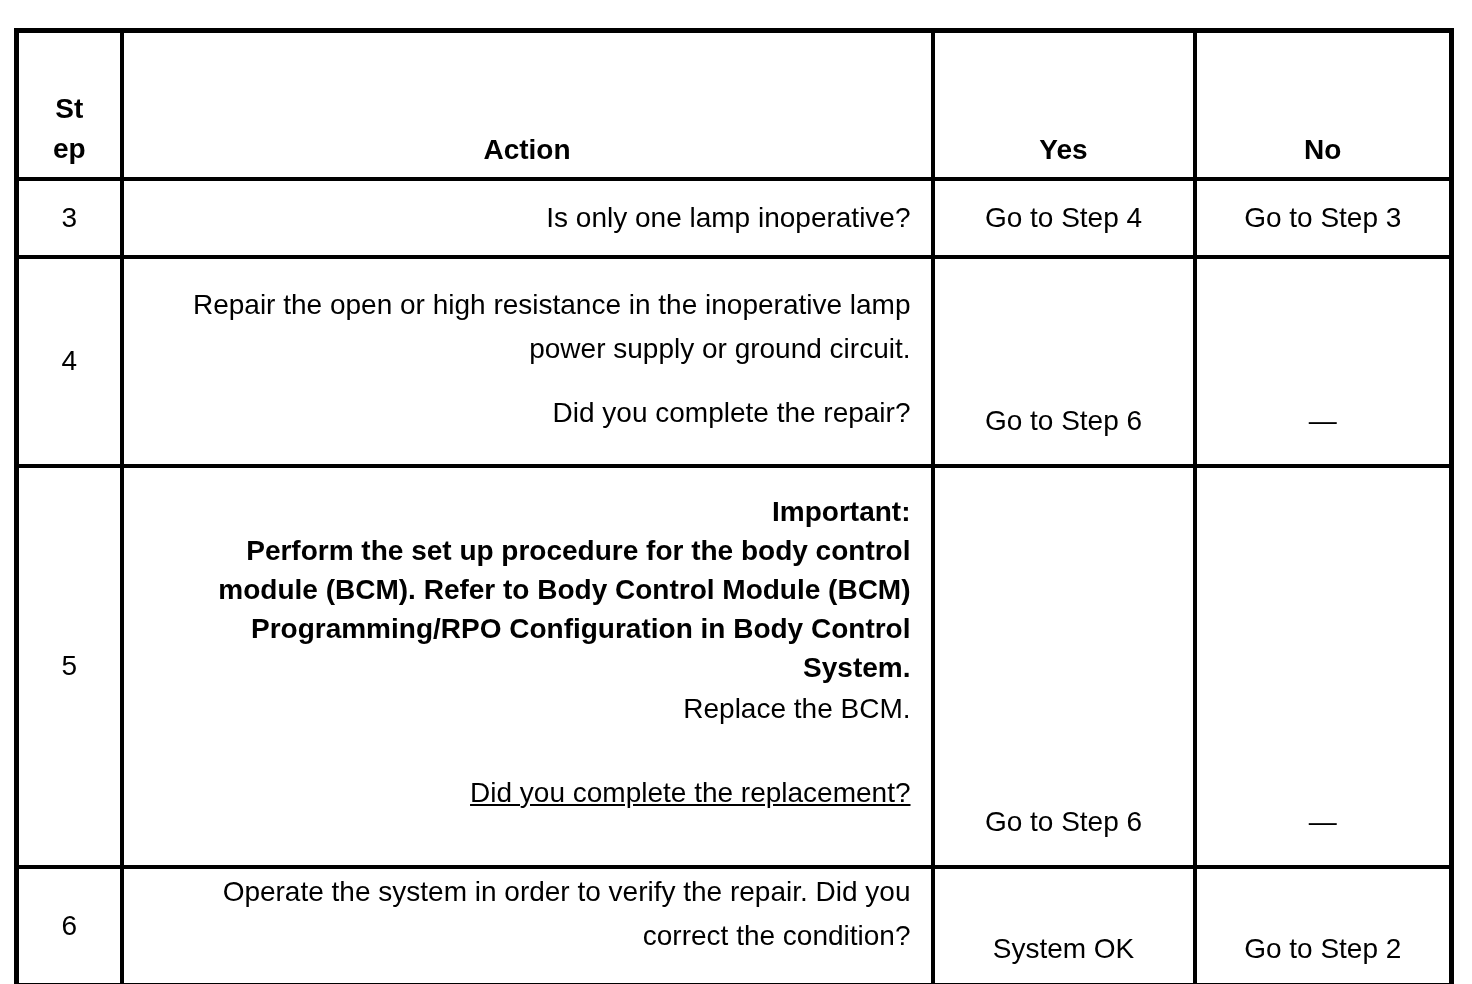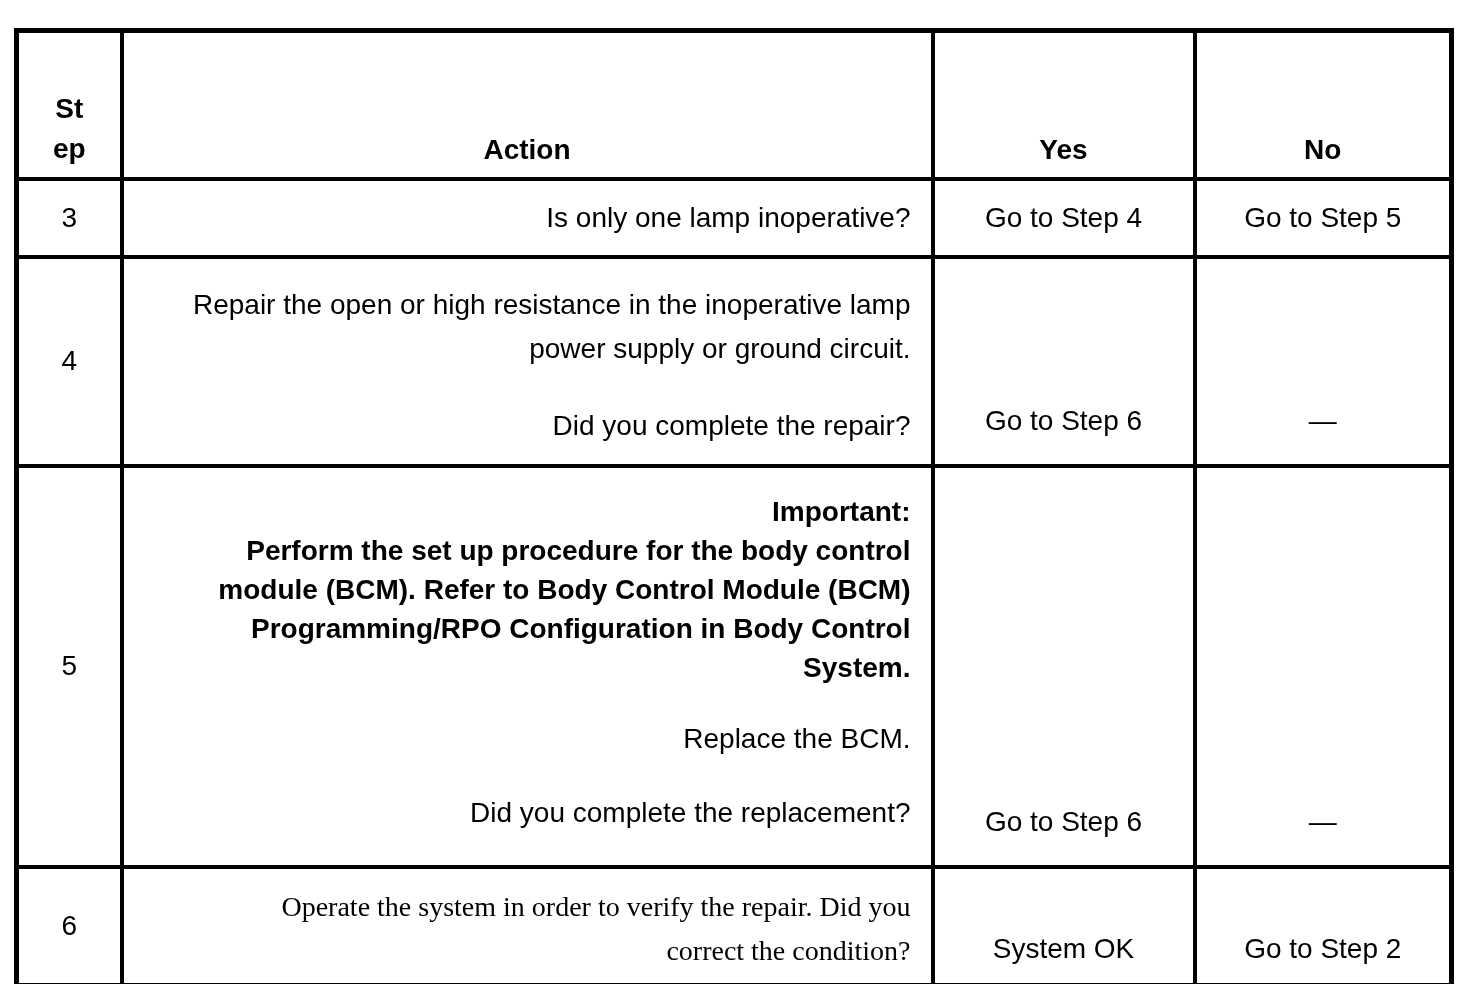--- a/index.html
+++ b/index.html
@@ -101,7 +101,7 @@
         <div class="preline">Is only one lamp inoperative?</div>
       </td>
       <td class="yn-cell yn-mid">Go to Step 4</td>
-      <td class="yn-cell yn-mid">Go to Step 5</td>
+      <td class="yn-cell yn-mid">Go to Step 3</td>
     </tr>
 
     <tr class="r-4">

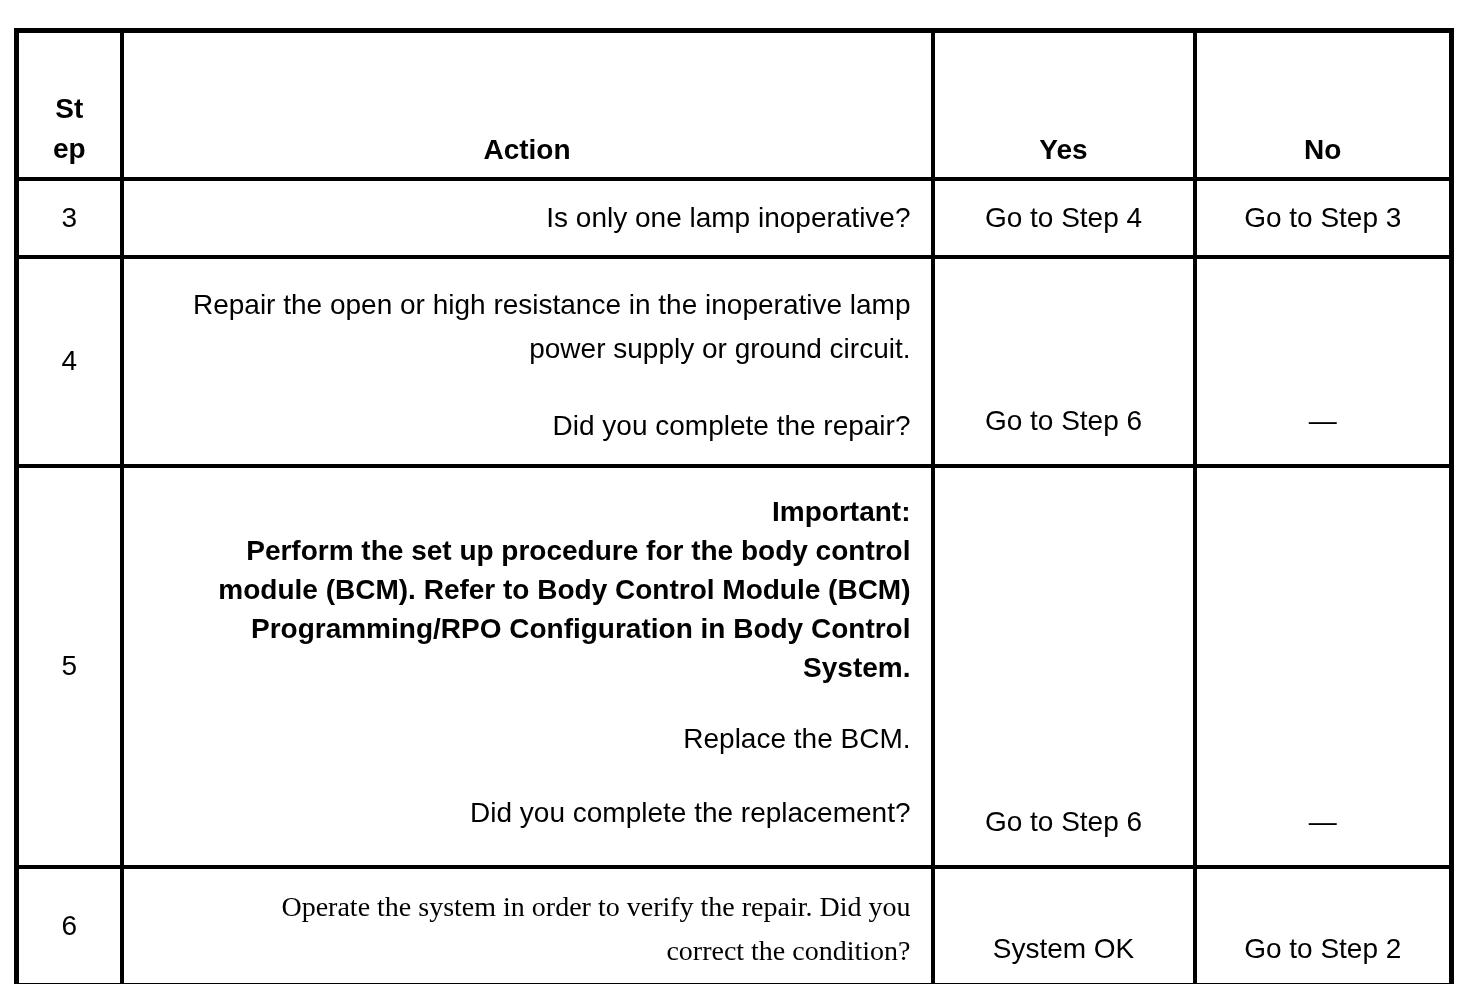--- a/index.html
+++ b/index.html
@@ -70,7 +70,7 @@
 
   .preline { white-space: pre-line; }
   .bold-block { font-weight: bold; line-height: 39px; }
-  .gap36 { margin-top: 33px; }
+  .gap36 { margin-top: 20px; }
   .gap30 { margin-top: 30px; }
   .gap48 { margin-top: 30px; }
   .indent { padding-left: 11px; }

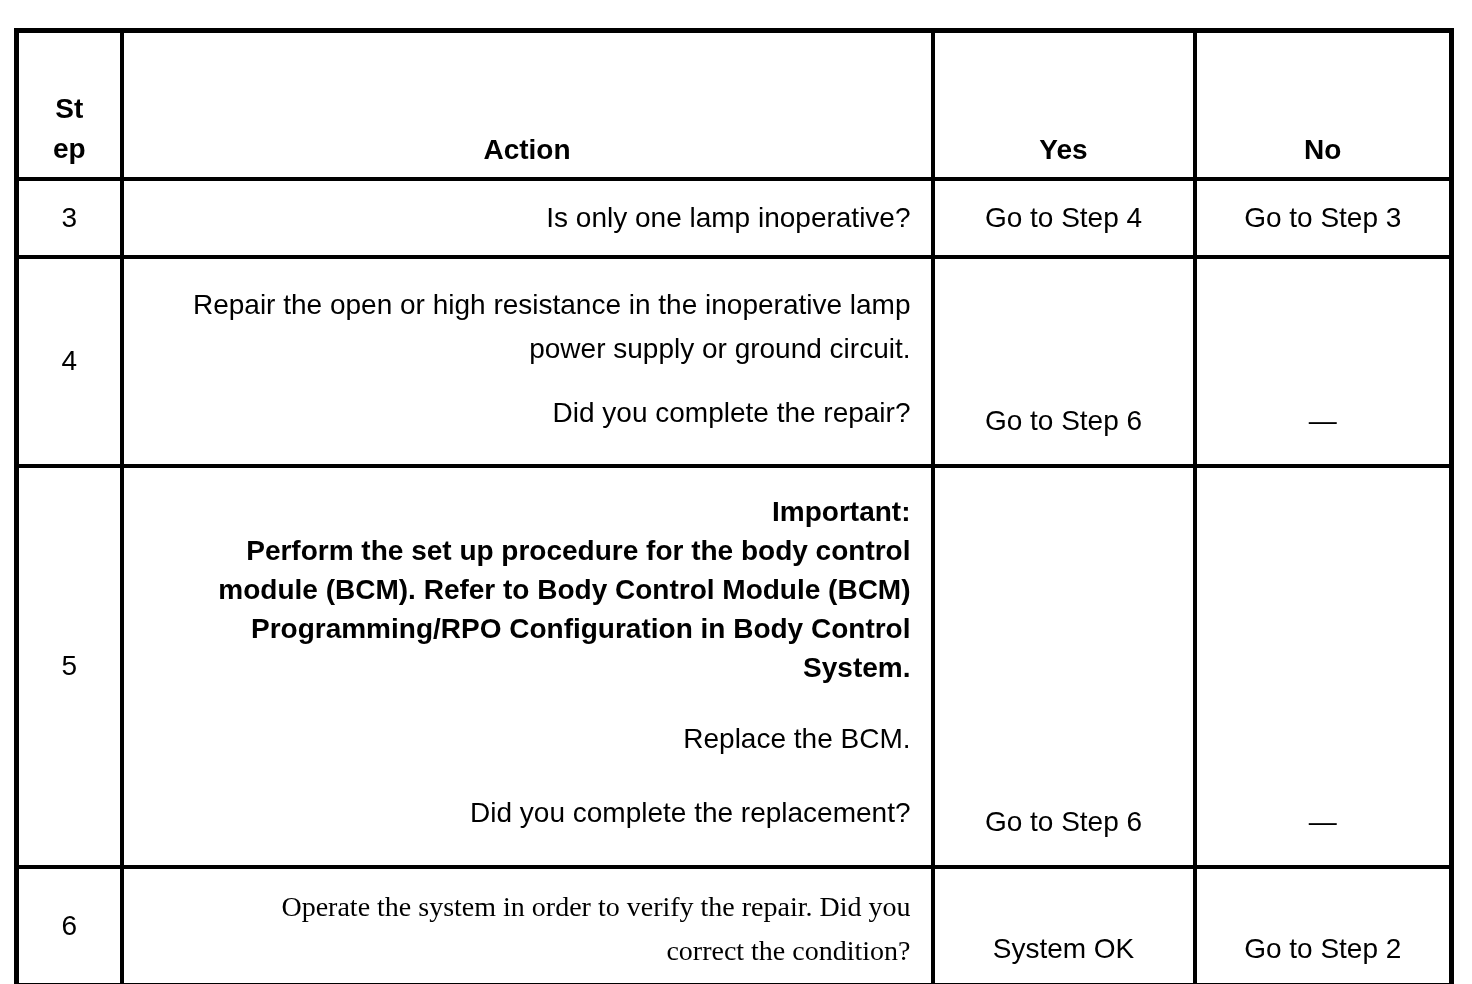--- a/index.html
+++ b/index.html
@@ -71,7 +71,7 @@
   .preline { white-space: pre-line; }
   .bold-block { font-weight: bold; line-height: 39px; }
   .gap36 { margin-top: 20px; }
-  .gap30 { margin-top: 30px; }
+  .gap30 { }
   .gap48 { margin-top: 30px; }
   .indent { padding-left: 11px; }
 </style>

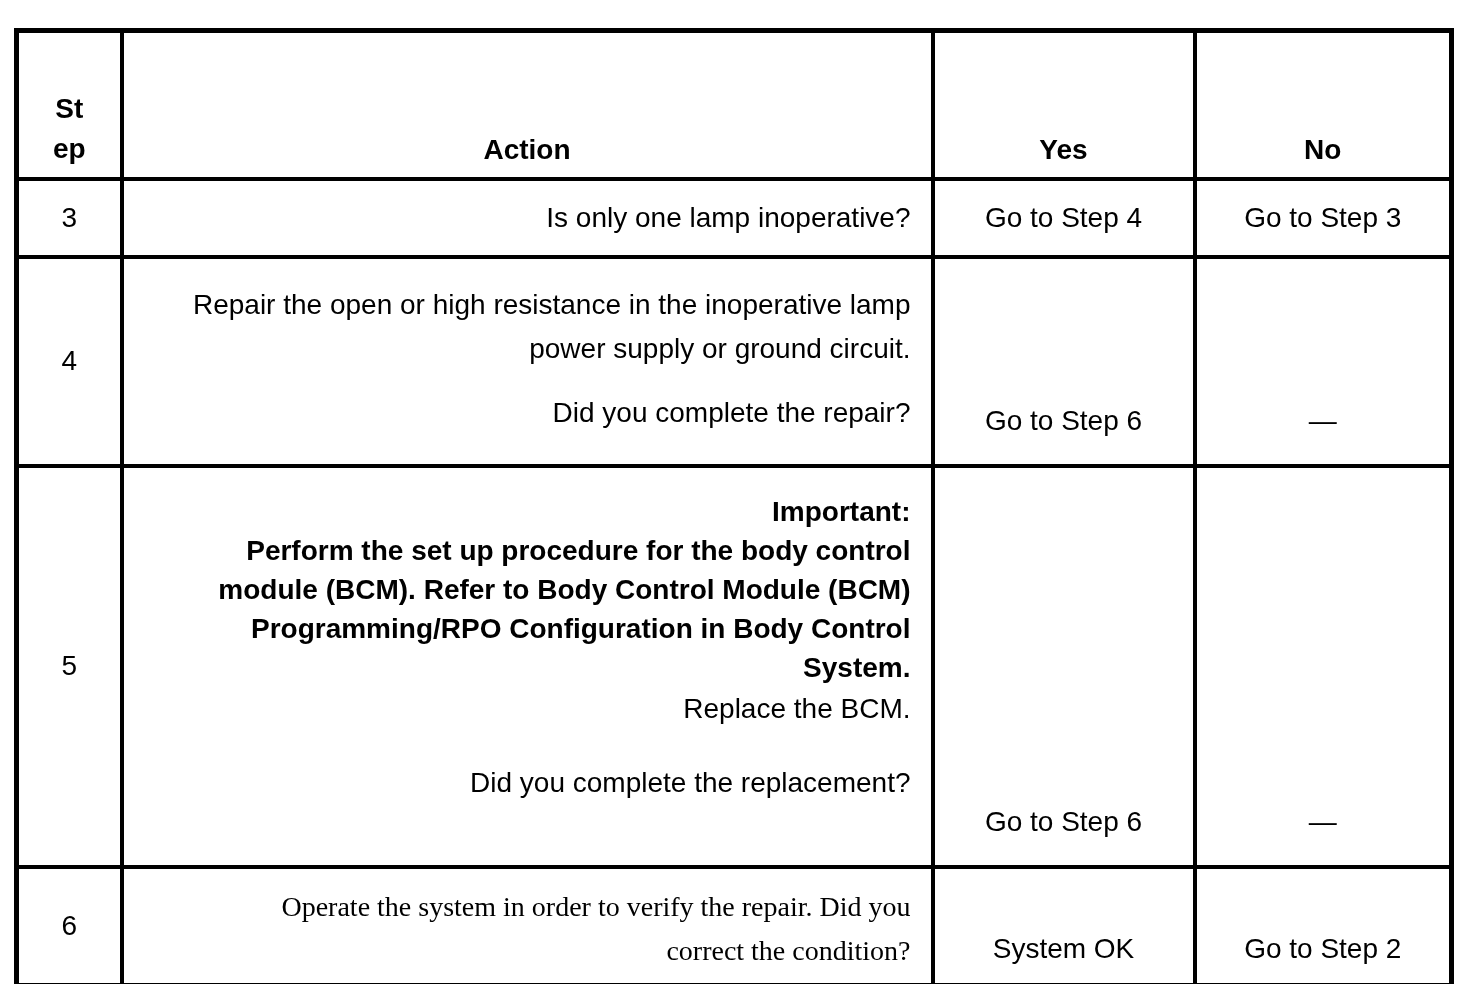--- a/index.html
+++ b/index.html
@@ -72,7 +72,7 @@
   .bold-block { font-weight: bold; line-height: 39px; }
   .gap36 { margin-top: 20px; }
   .gap30 { }
-  .gap48 { margin-top: 30px; }
+  .gap48 { margin-top: 40px; text-decoration: underline; }
   .indent { padding-left: 11px; }
 </style>
 </head>

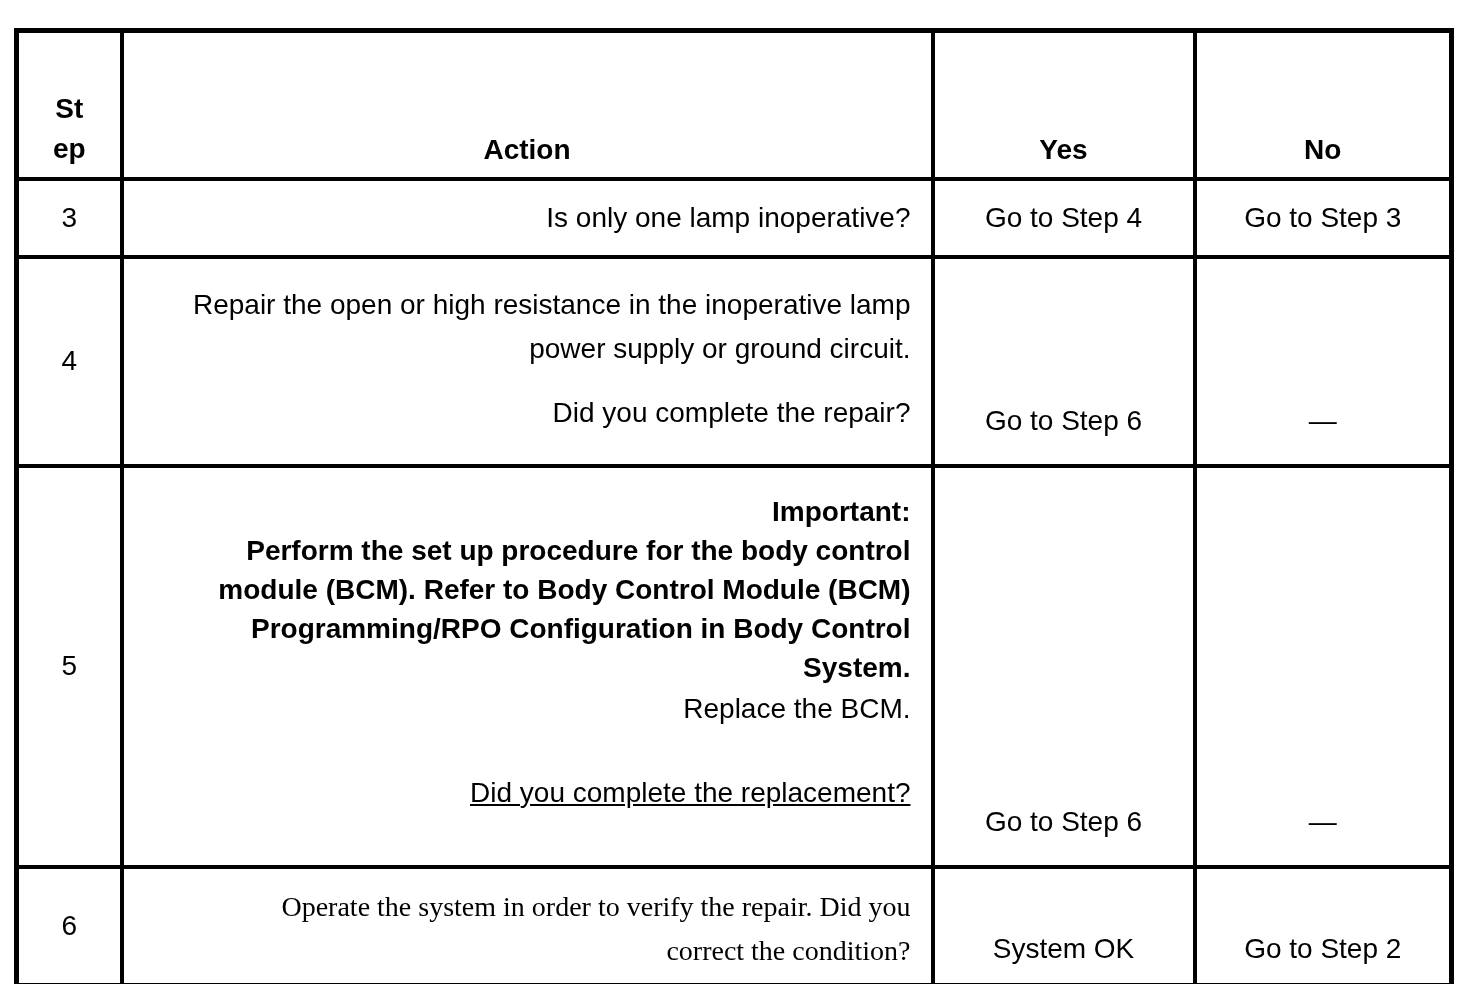--- a/index.html
+++ b/index.html
@@ -58,7 +58,7 @@
   }
   td.v-mid { vertical-align: middle; }
   td.v-top { vertical-align: top; padding-top: 24px; }
-  td.action-cell.r6pad { vertical-align: top; padding-top: 16px; font-family: Liberation Serif, serif; }
+  td.action-cell.r6pad { vertical-align: top; padding-top: 1px; }
 
   td.yn-cell {
     text-align: center;

